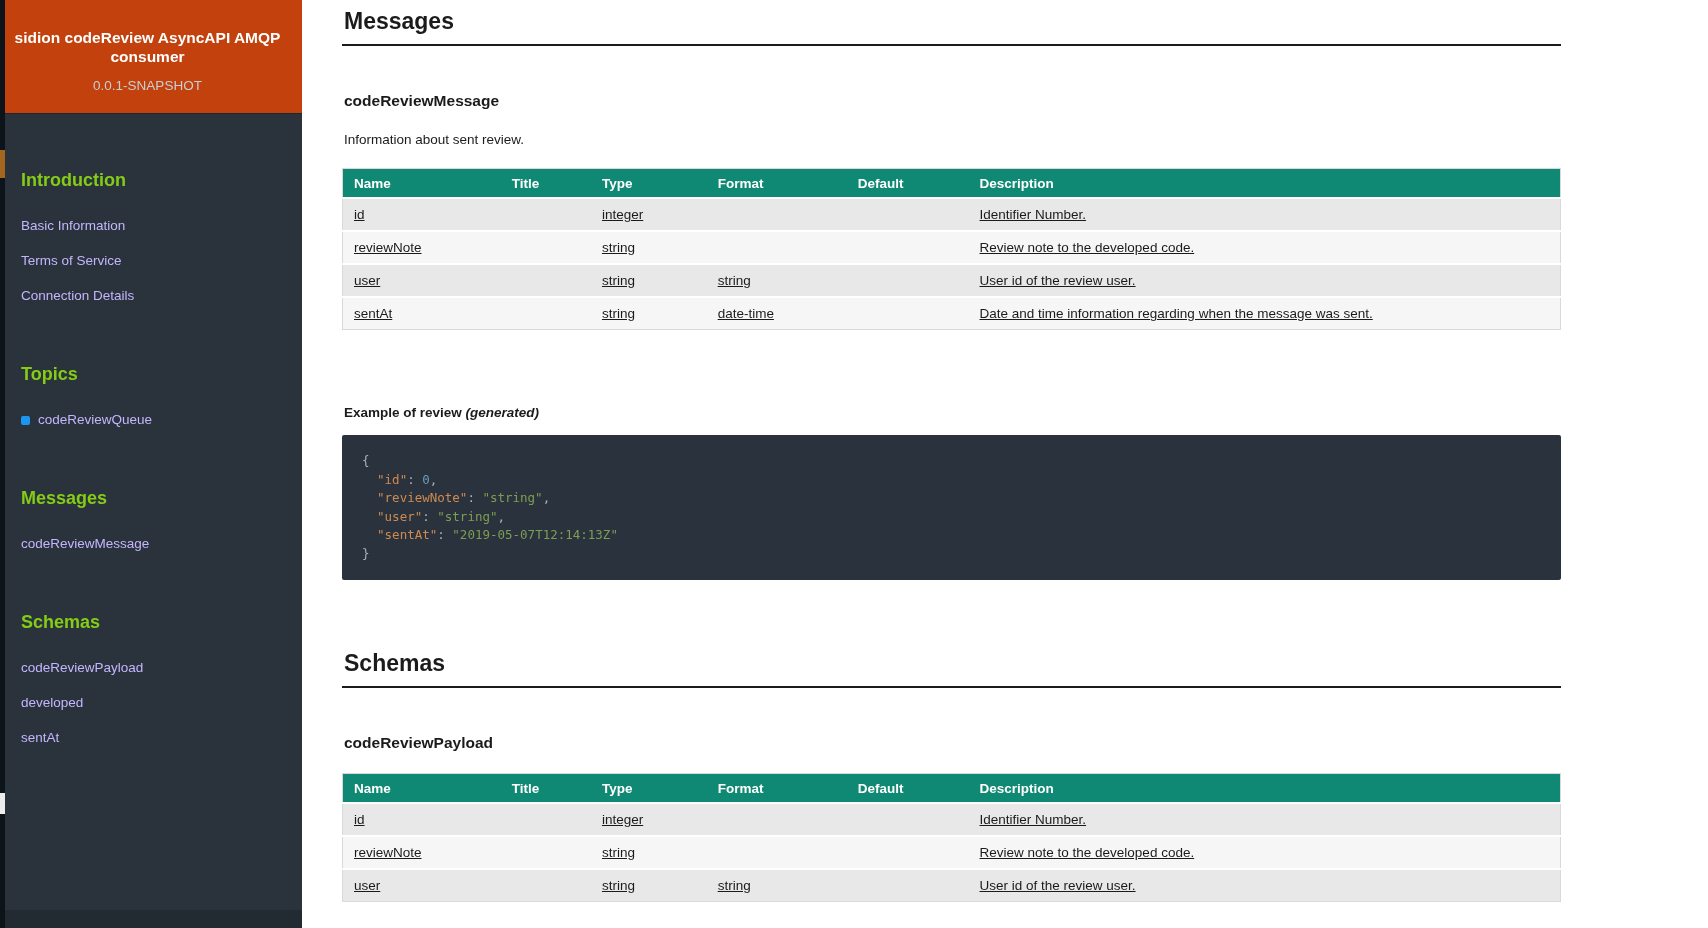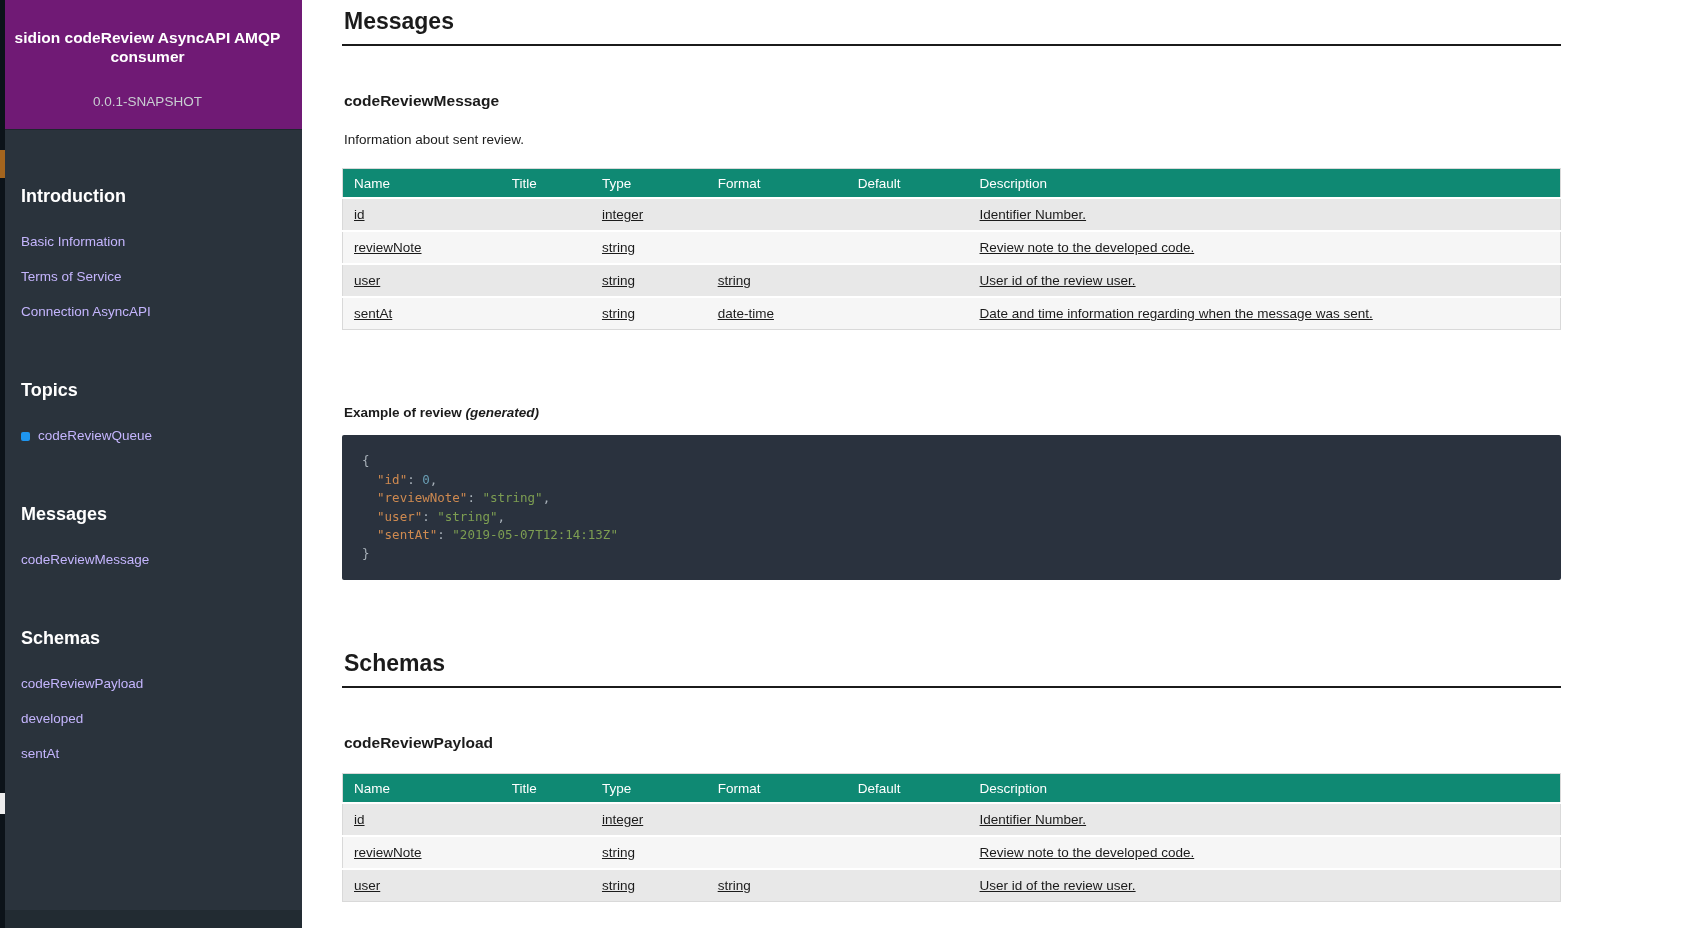--- a/index.html
+++ b/index.html
@@ -16,7 +16,7 @@
 
   
   .sidebar { position:absolute; left:0; top:0; width:302px; height:928px; background:#2a333c; z-index:10; }
-  .sidebar-head { background:#701a75; border-bottom:1px solid #1e272e; padding:28px 14px 20px 7px; text-align:center; }
+  .sidebar-head { background:#c2410c; border-bottom:1px solid #1e272e; padding:28px 14px 20px 7px; text-align:center; }
   .app-title { color:#ffffff; font-size:15.5px; font-weight:bold; line-height:19px; }
   .app-version { margin-top:28px; color:#c9ced2; font-size:13.5px; }
   .sidebar-nav { padding:57px 20px 0 21px; }

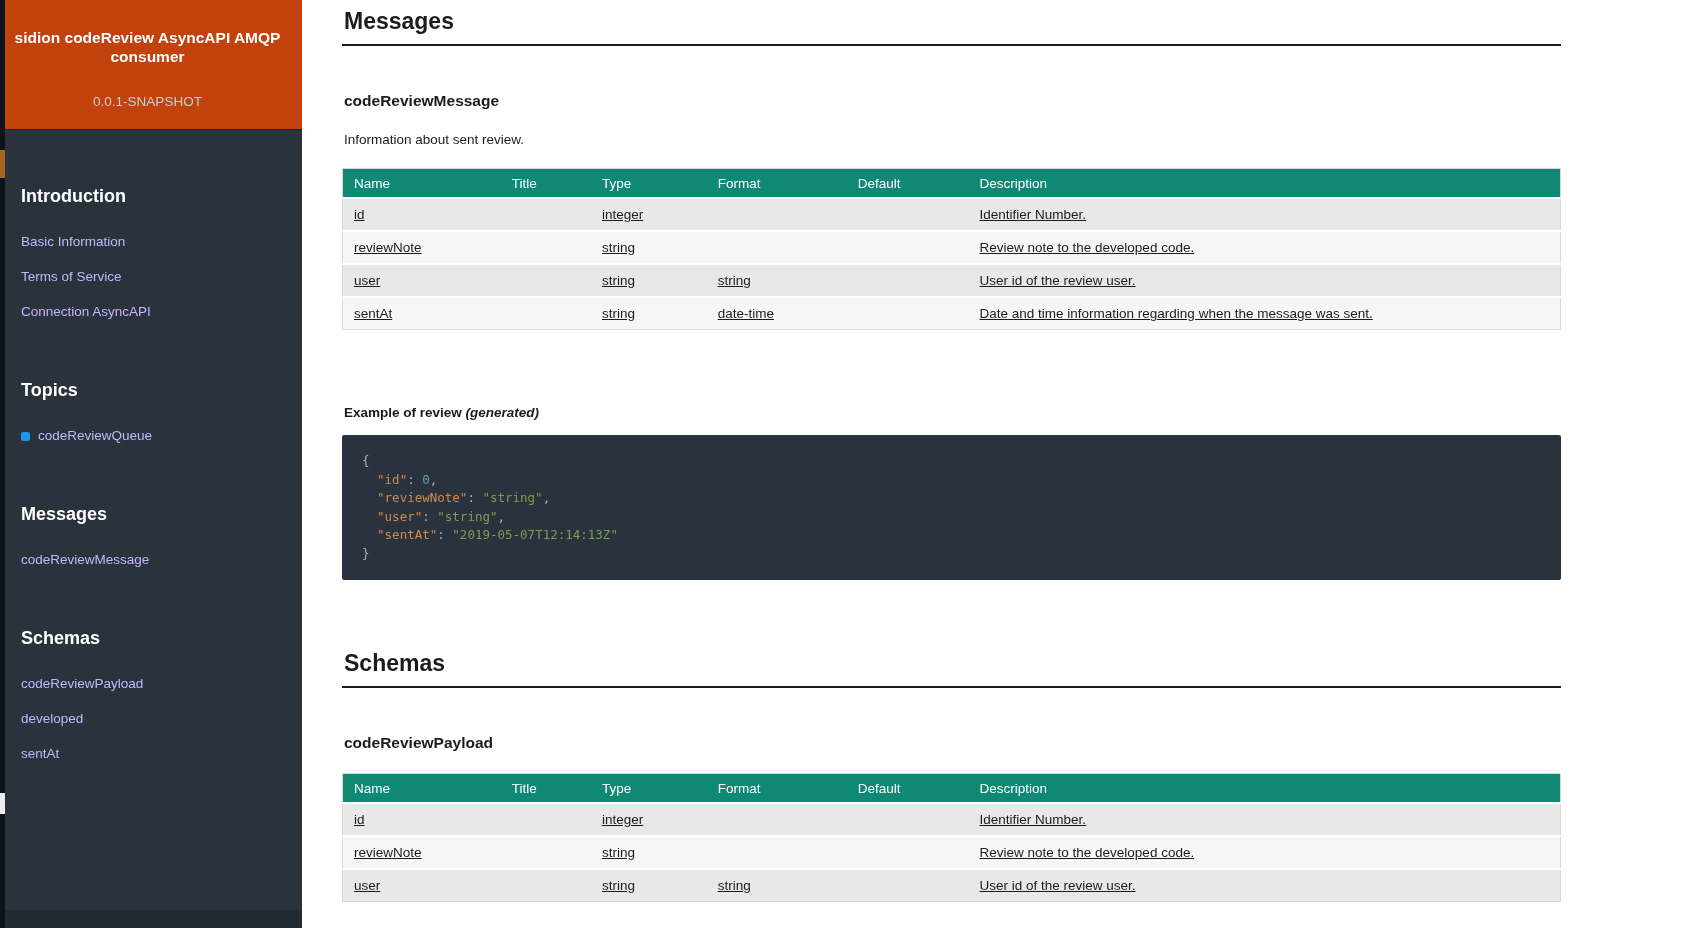--- a/index.html
+++ b/index.html
@@ -18,7 +18,7 @@
   .sidebar { position:absolute; left:0; top:0; width:302px; height:928px; background:#2a333c; z-index:10; }
   .sidebar-head { background:#c2410c; border-bottom:1px solid #1e272e; padding:28px 14px 20px 7px; text-align:center; }
   .app-title { color:#ffffff; font-size:15.5px; font-weight:bold; line-height:19px; }
-  .app-version { margin-top:28px; color:#c9ced2; font-size:13.5px; }
+  .app-version { margin-top:12px; color:#c9ced2; font-size:13.5px; }
   .sidebar-nav { padding:57px 20px 0 21px; }
   .nav-heading { color:#ffffff; font-size:18px; font-weight:bold; line-height:18px; margin:62px 0 30px 0; }
   .nav-heading:first-child { margin-top:0; }

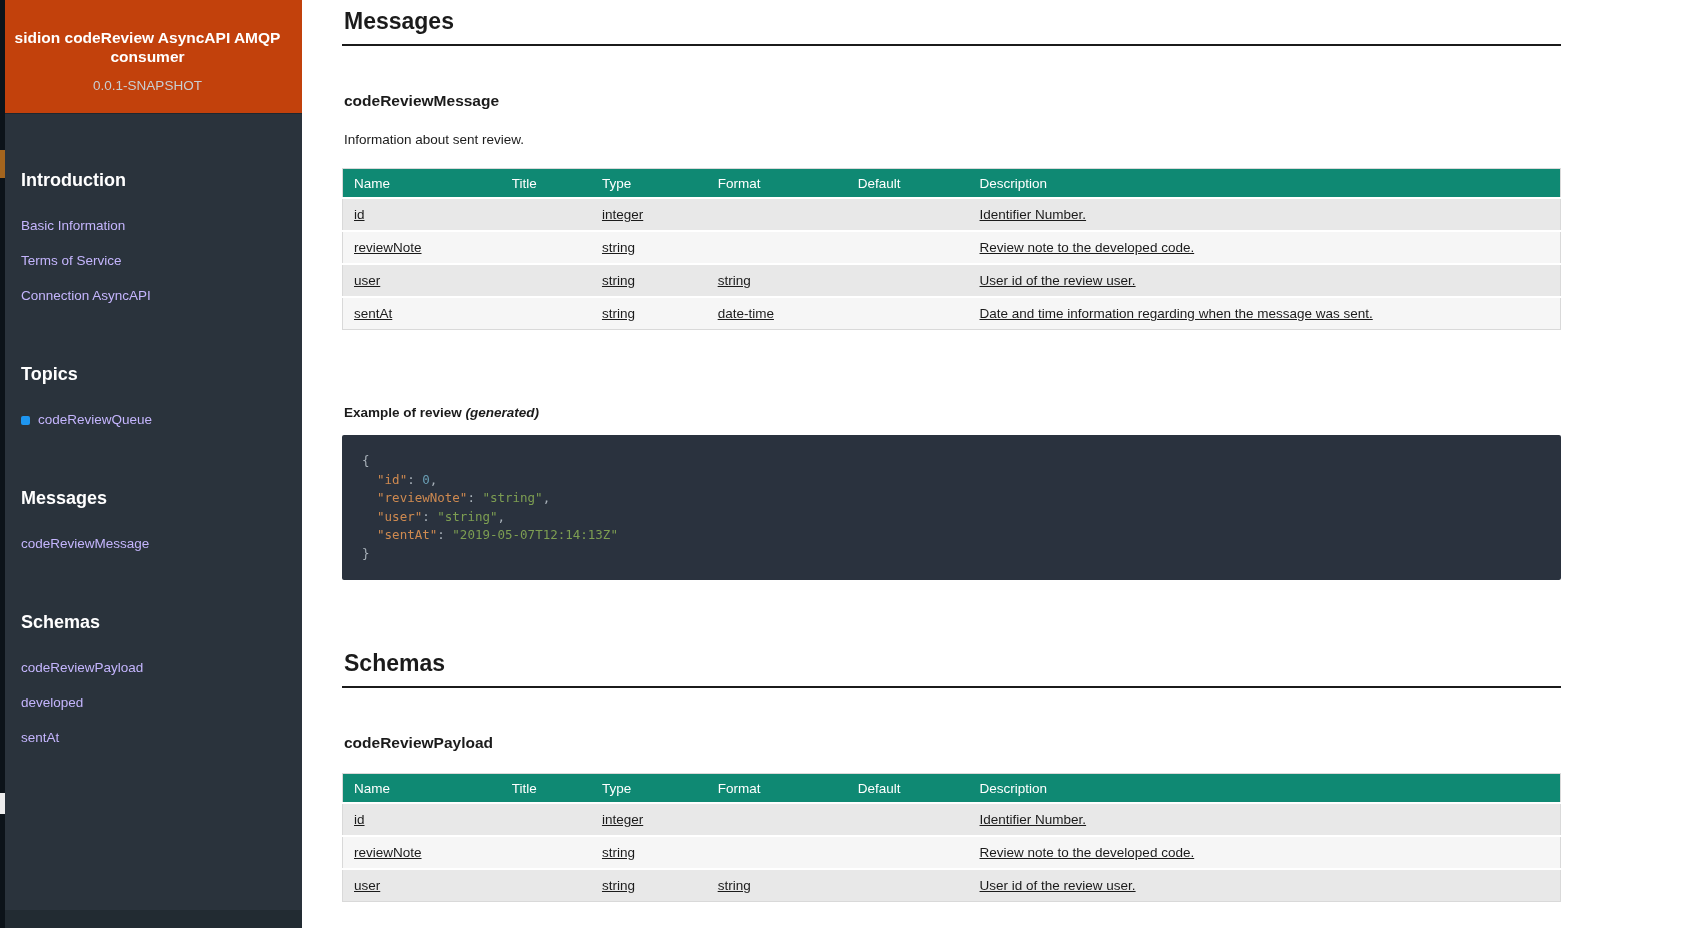--- a/index.html
+++ b/index.html
@@ -20,7 +20,7 @@
   .app-title { color:#ffffff; font-size:15.5px; font-weight:bold; line-height:19px; }
   .app-version { margin-top:12px; color:#c9ced2; font-size:13.5px; }
   .sidebar-nav { padding:57px 20px 0 21px; }
-  .nav-heading { color:#ffffff; font-size:18px; font-weight:bold; line-height:18px; margin:62px 0 30px 0; }
+  .nav-heading { color:#84cc16; font-size:18px; font-weight:bold; line-height:18px; margin:62px 0 30px 0; }
   .nav-heading:first-child { margin-top:0; }
   .nav-item { display:block; color:#c4b5fd; font-size:13.5px; line-height:14px; margin-bottom:21px; text-decoration:none; cursor:pointer; }
   .chip { display:inline-block; width:9px; height:9px; border-radius:2px; background:#1e96f0; margin-right:8px; vertical-align:-1px; }

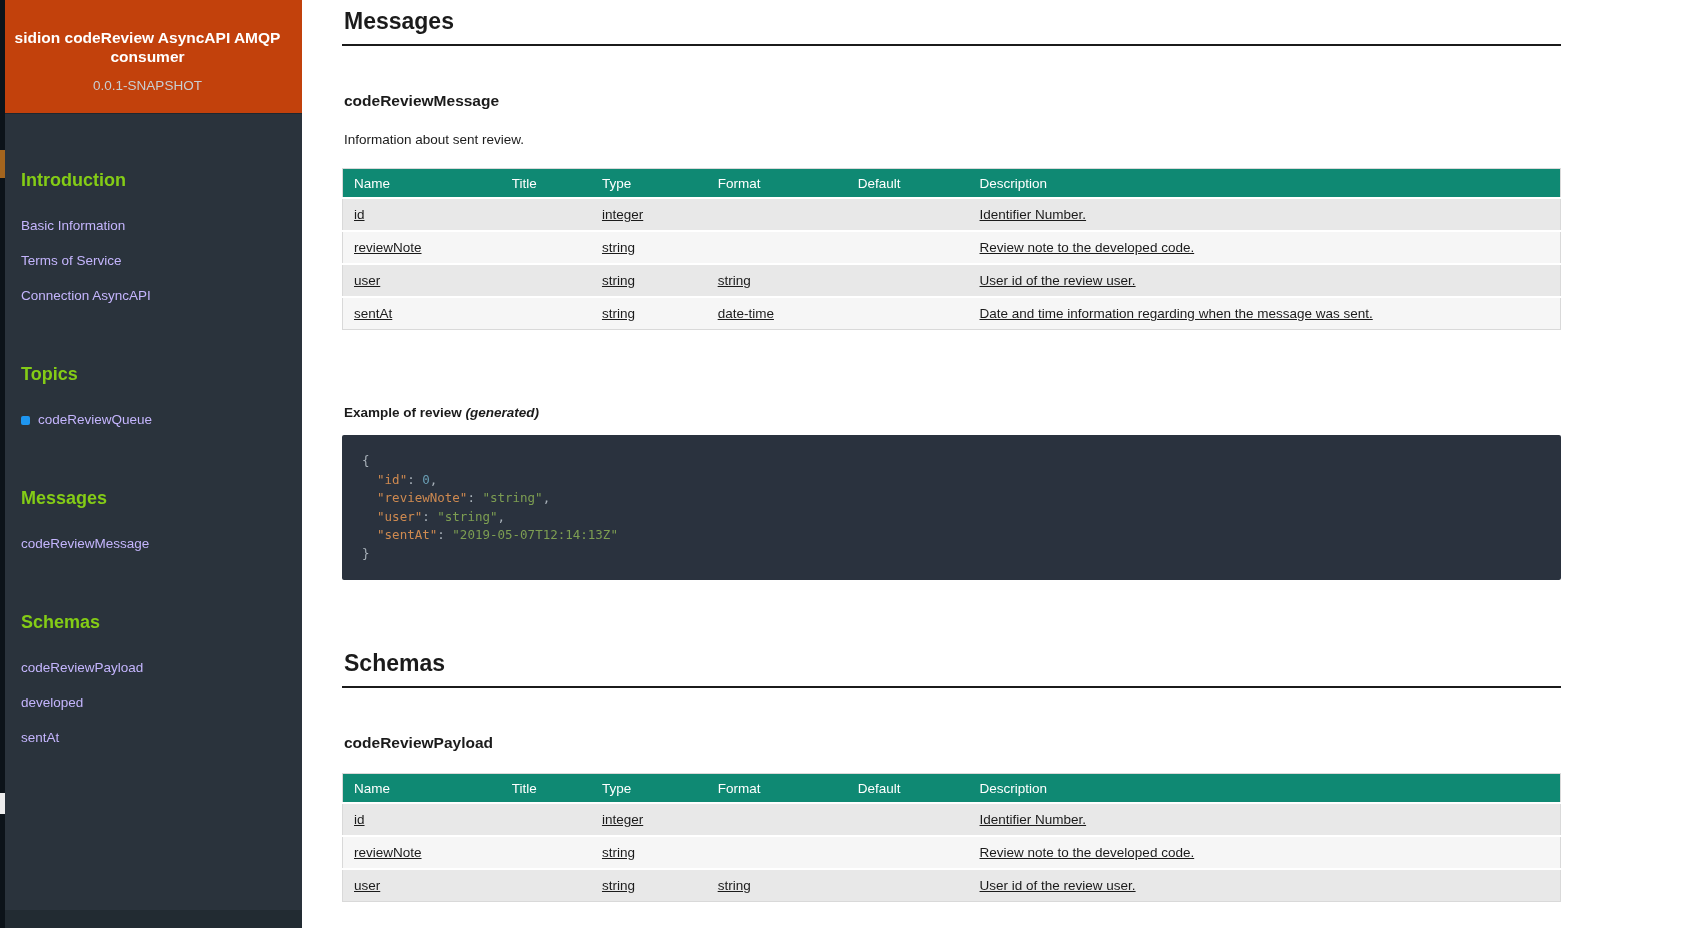--- a/index.html
+++ b/index.html
@@ -40,7 +40,7 @@
 
   table.payload-table { margin-top:21px; width:100%; border-collapse:collapse; font-size:13.5px;
     border:1px solid #d9d9d9; }
-  table.payload-table th { background:#0f8973; color:#ffffff; font-weight:normal; text-align:left;
+  table.payload-table th { background:#0f8973; color:#ffffff; font-weight:bold; text-align:left;
     padding:7px 11px 6px 11px; }
   table.payload-table td { padding:8px 11px; }
   table.payload-table tbody tr { border-top:2px solid #ffffff;text-decoration:underline; }

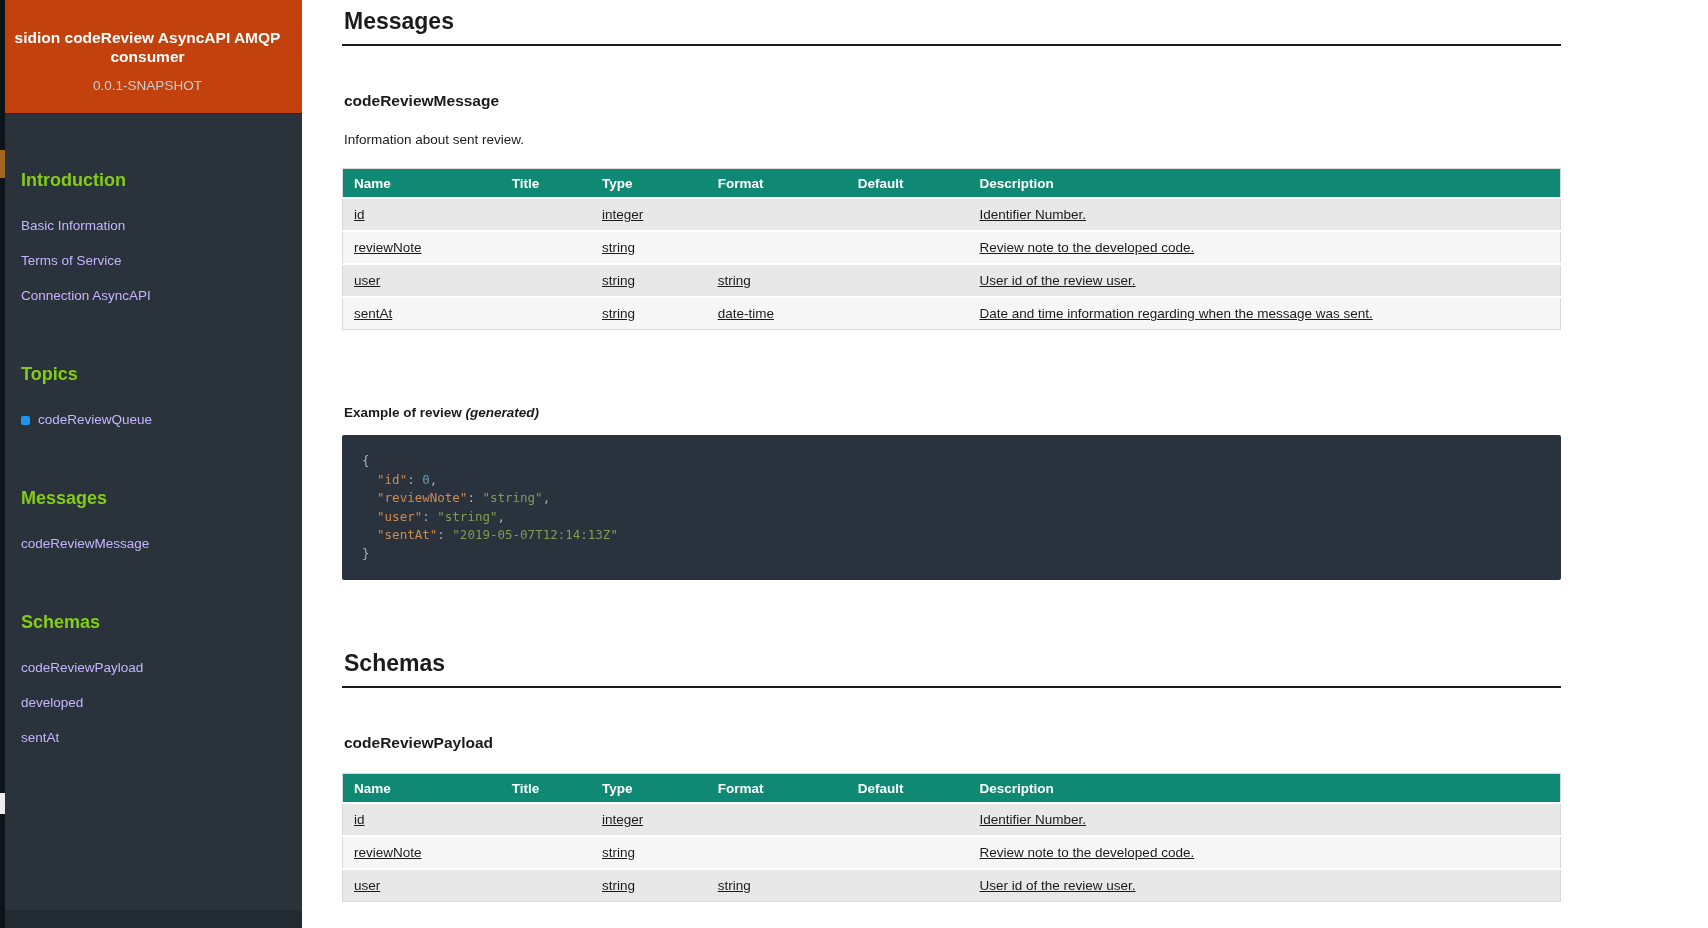--- a/index.html
+++ b/index.html
@@ -74,7 +74,7 @@
         <div class="nav-heading">Introduction</div>
         <a class="nav-item"><span>Basic Information</span></a>
         <a class="nav-item"><span>Terms of Service</span></a>
-        <a class="nav-item"><span>Connection AsyncAPI</span></a>
+        <a class="nav-item"><span>Connection Details</span></a>
         <div class="nav-heading">Topics</div>
         <a class="nav-item"><span class="chip"></span><span>codeReviewQueue</span></a>
         <div class="nav-heading">Messages</div>

